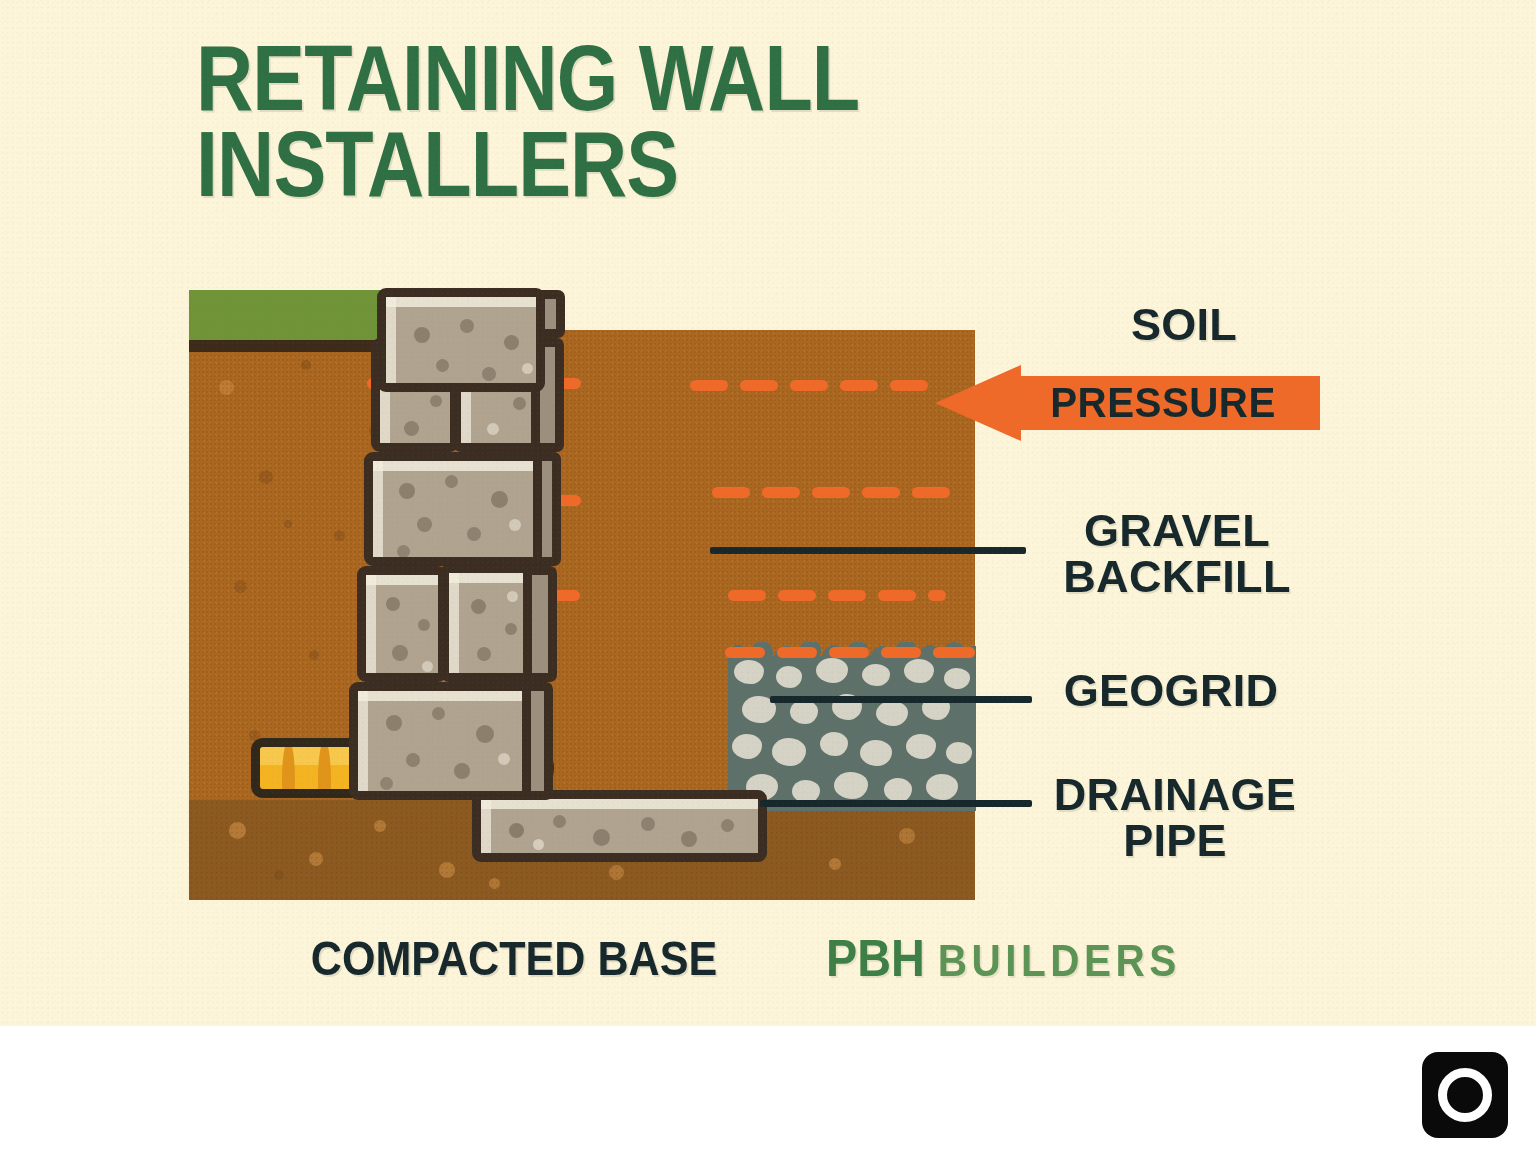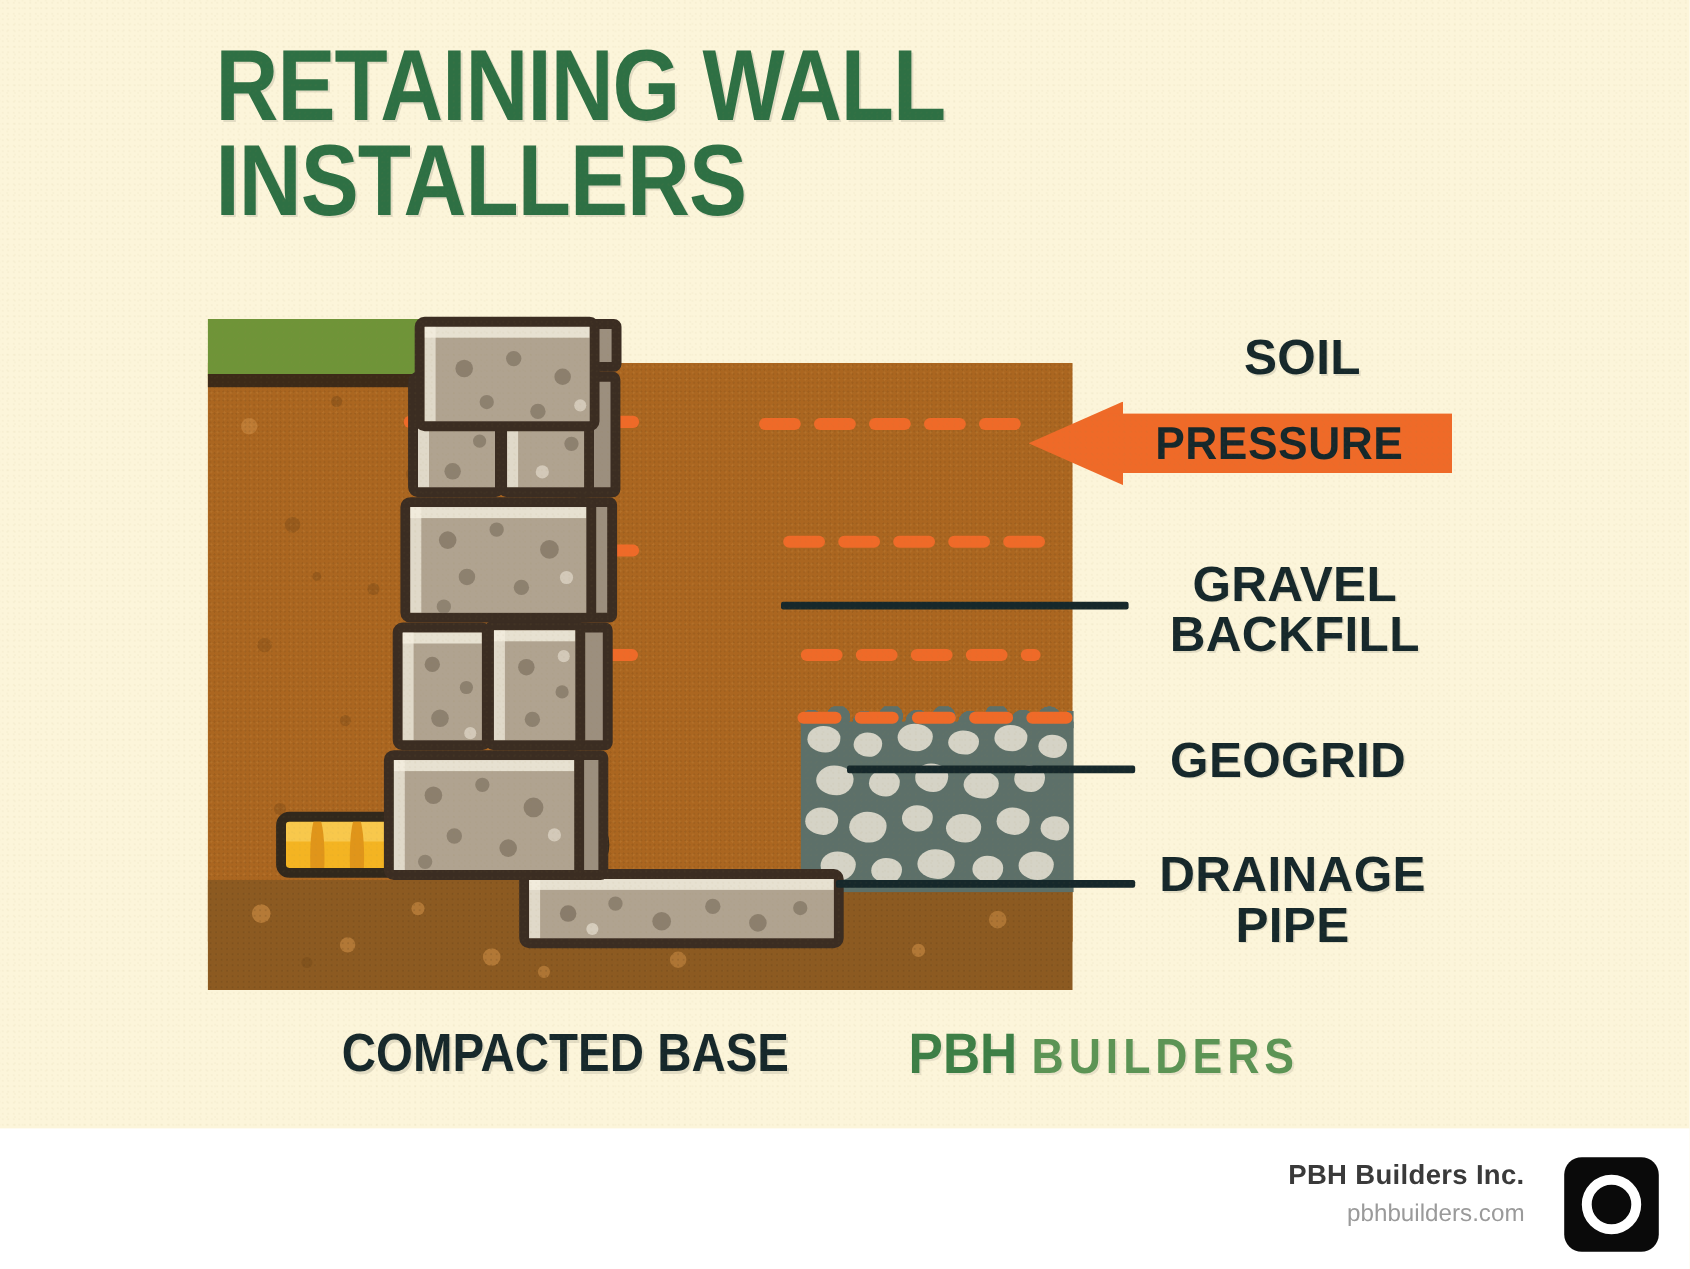--- a/index.html
+++ b/index.html
@@ -471,10 +471,6 @@
 </div>
 
 <div id="footer">
-  <div class="ftext">
-    <div class="fname">PBH Builders Inc.</div>
-    <div class="furl">pbhbuilders.com</div>
-  </div>
   <div id="logo">
     <span class="ring"></span>
   </div>

